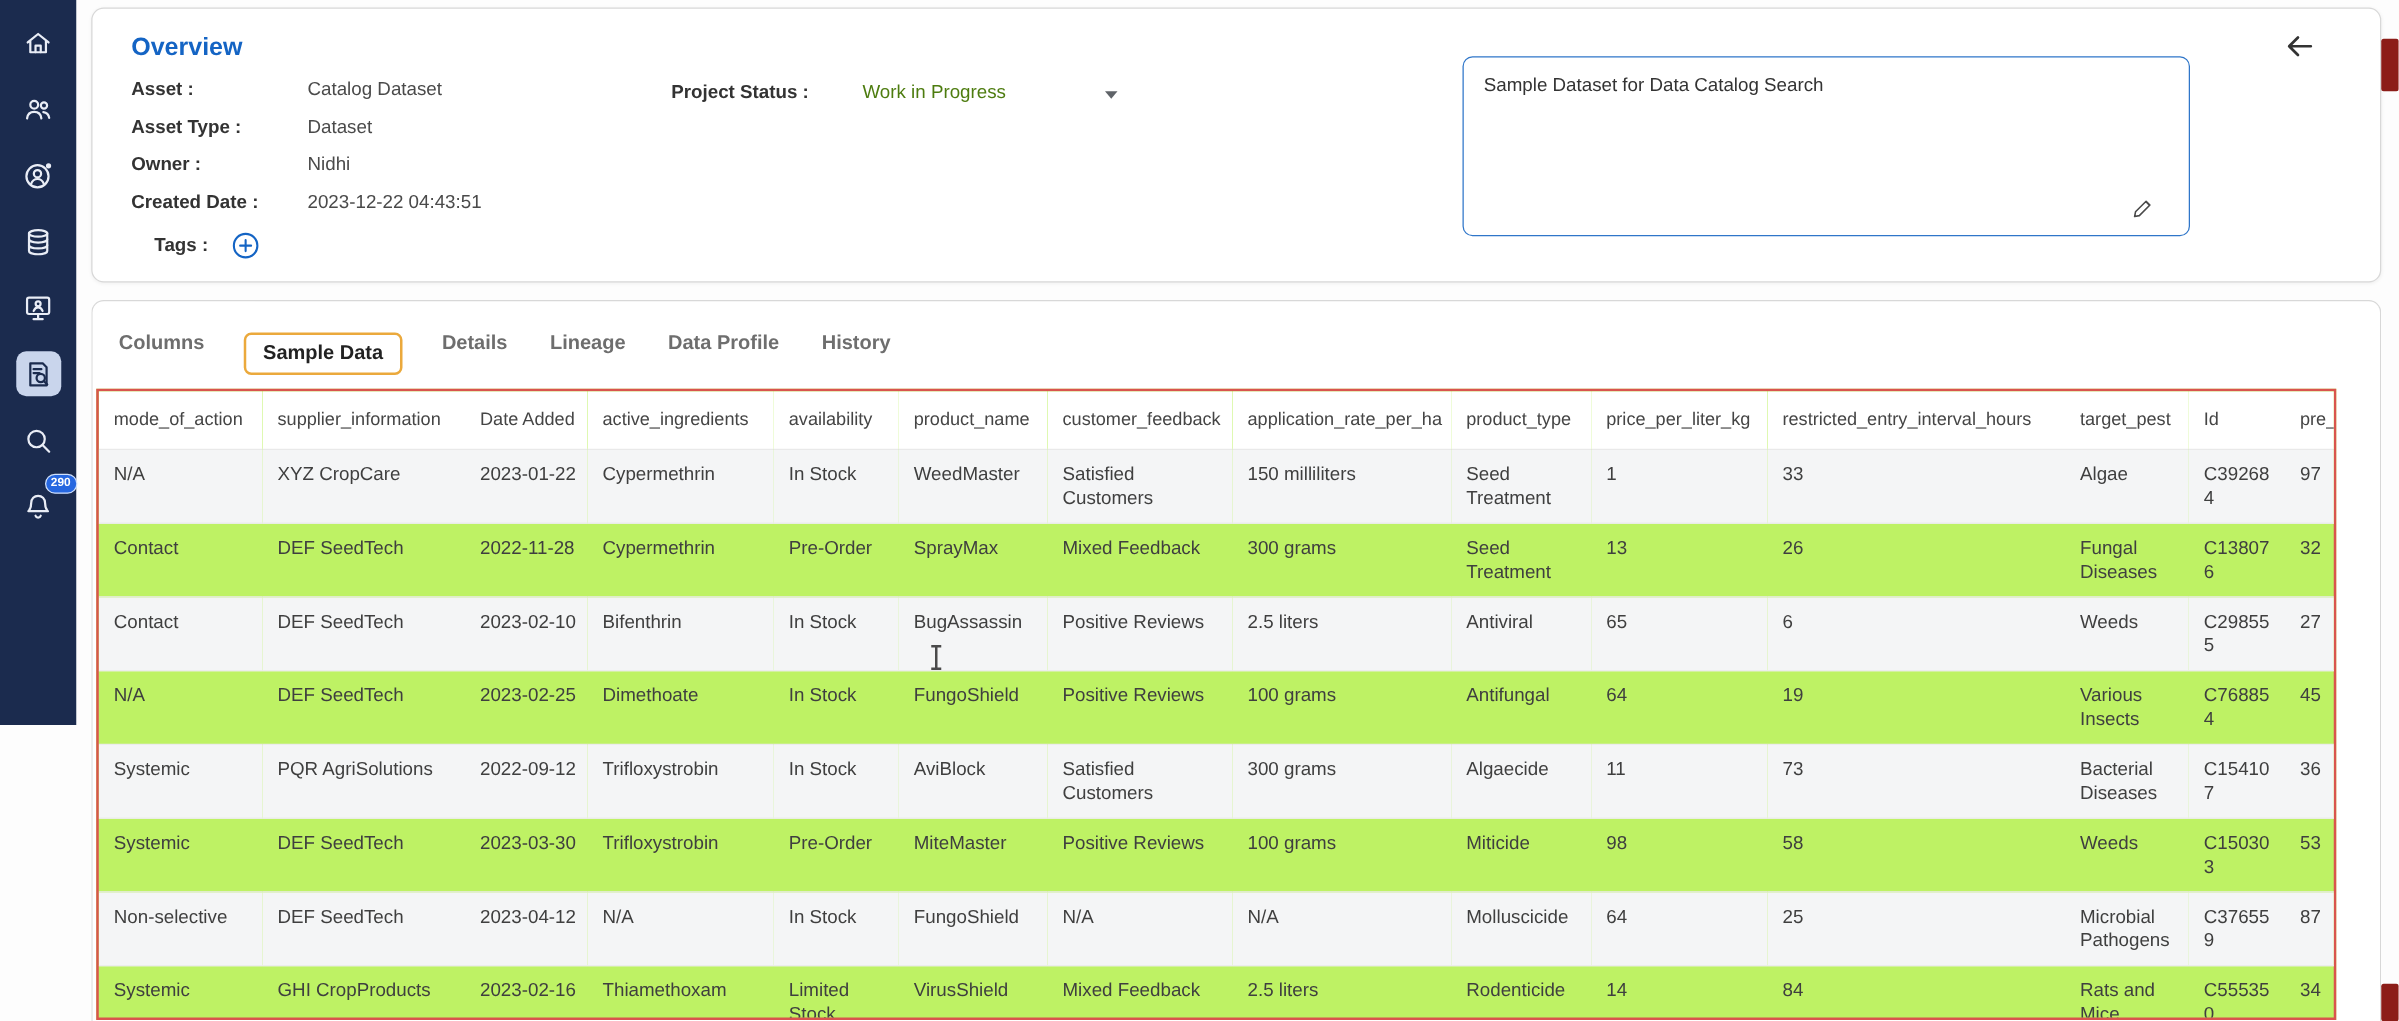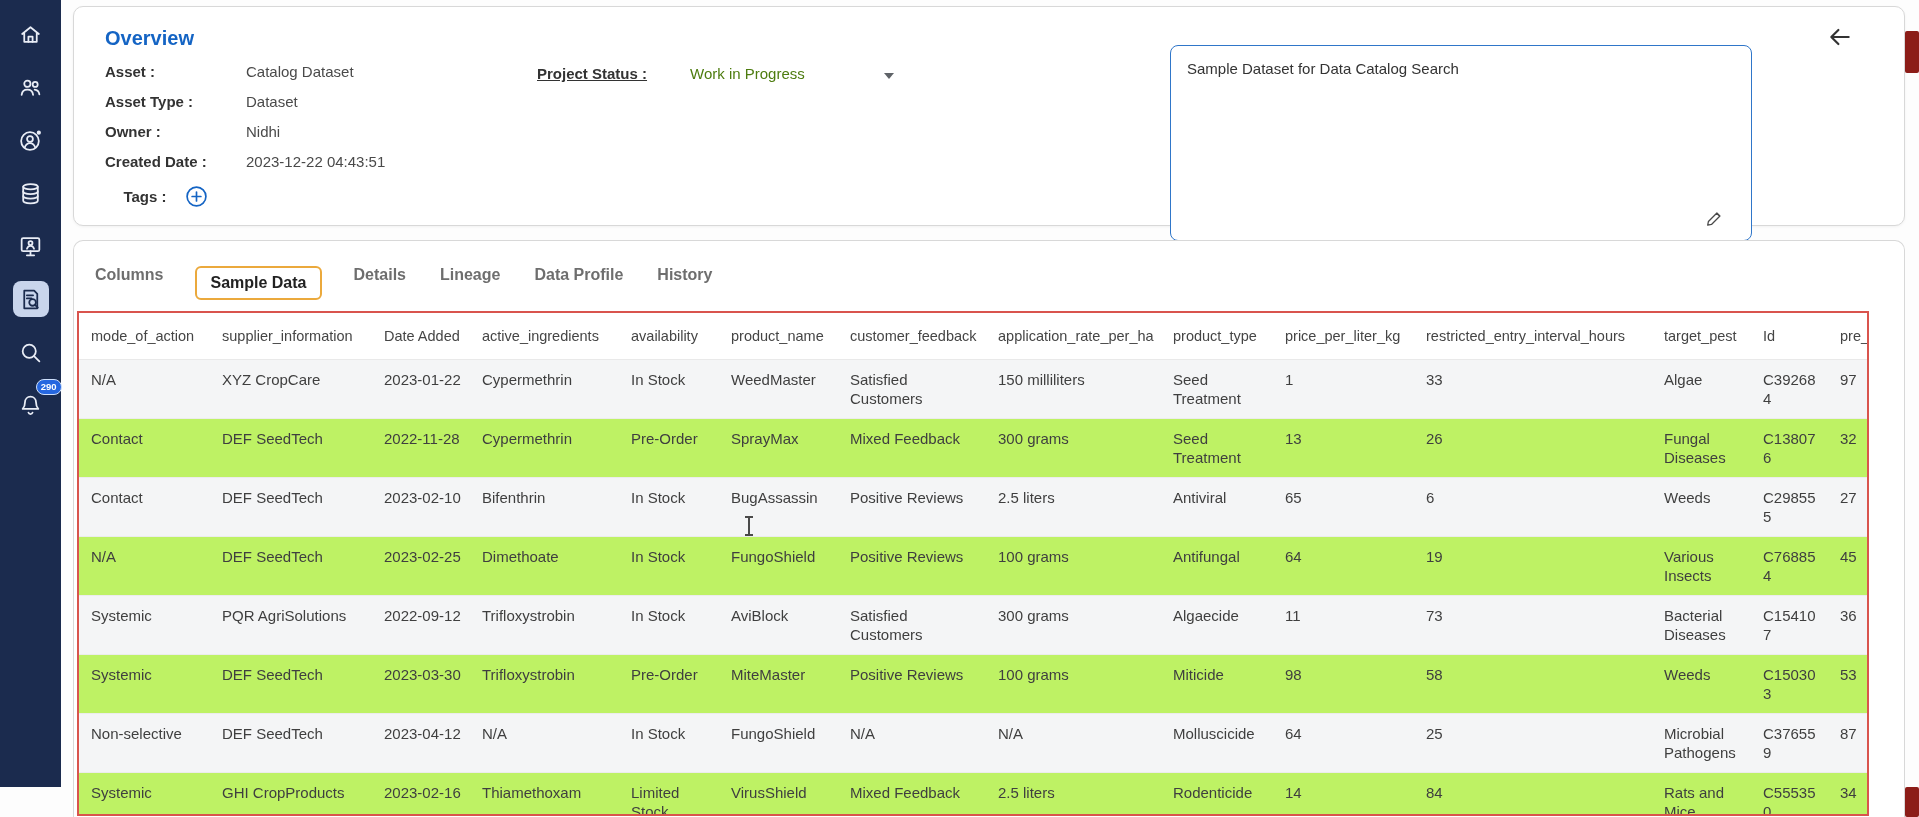--- a/index.html
+++ b/index.html
@@ -39,7 +39,7 @@
   .tags-label { width:80px; font-size:15px; font-weight:700; color:#333; }
   .add-tag { width:23px; height:23px; cursor:pointer; display:flex; }
   .proj-label { position:absolute; left:463px; top:58px; font-size:15px;
-                font-weight:700; color:#333;text-decoration:underline; }
+                font-weight:700; color:#333; }
   .proj-value { position:absolute; left:616px; top:58px; font-size:15px; color:#4d7c0f;
                 cursor:pointer; }
   .proj-caret { position:absolute; left:810px; top:66px; width:0; height:0;

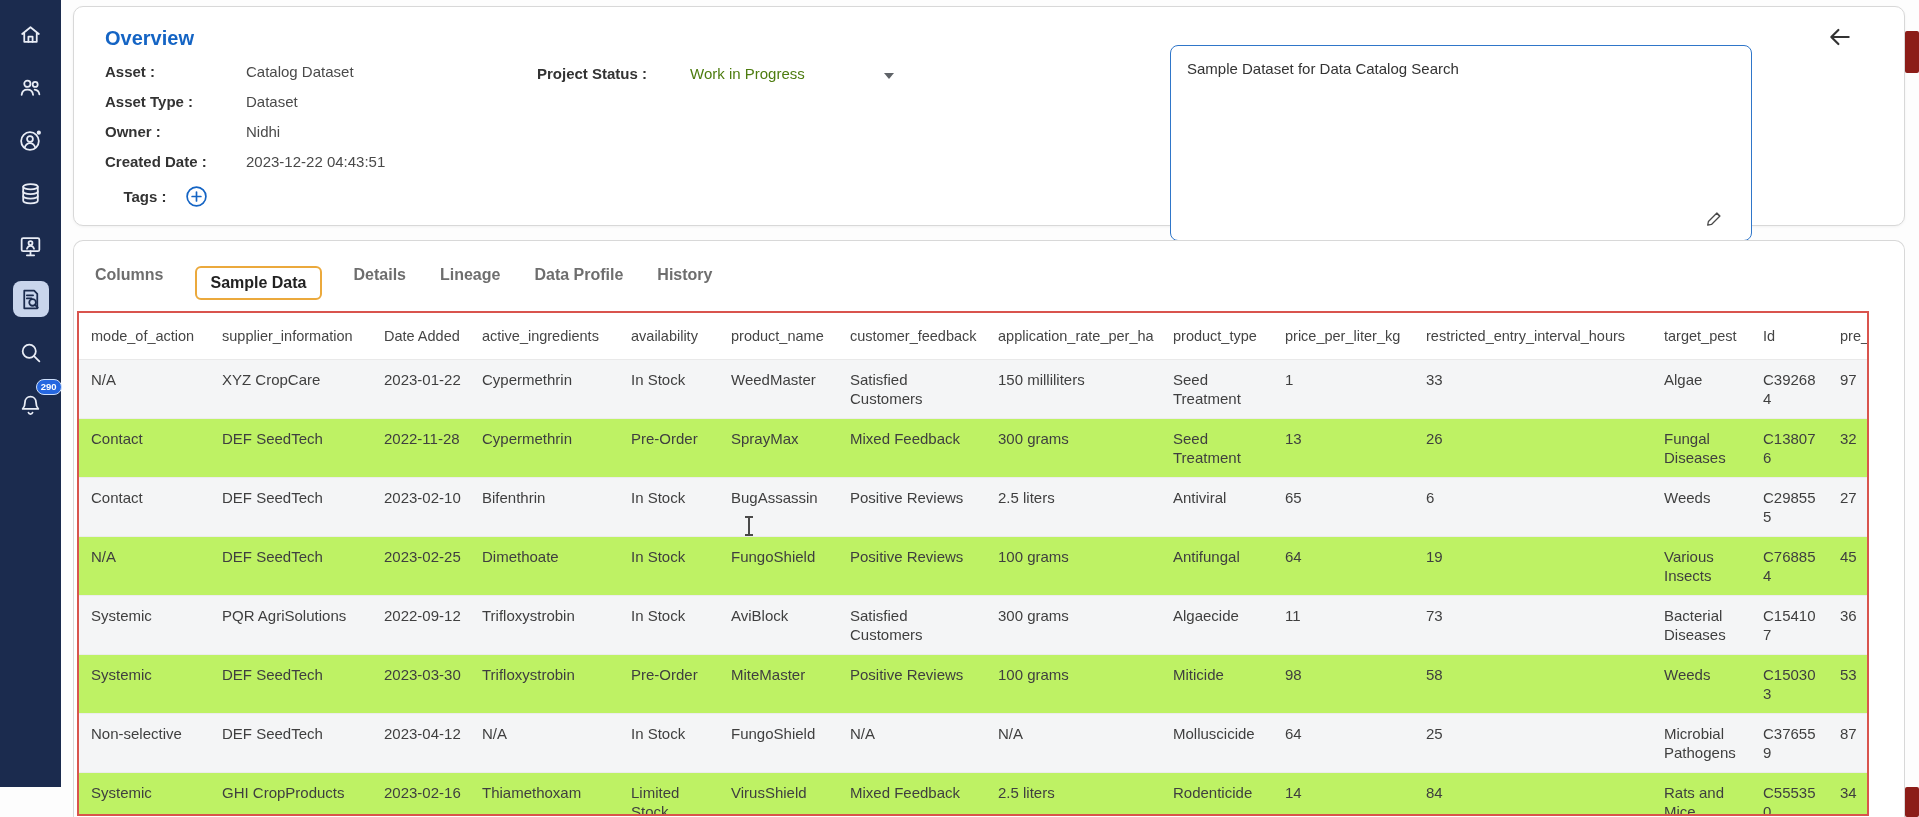--- a/index.html
+++ b/index.html
@@ -45,7 +45,7 @@
   .proj-caret { position:absolute; left:810px; top:66px; width:0; height:0;
                 border-left:5px solid transparent; border-right:5px solid transparent;
                 border-top:6px solid #5f6368; cursor:pointer; }
-  .desc-box { position:absolute; left:1096px; top:38px; width:582px; height:196px;
+  .desc-box { position:absolute; left:1096px; top:38px; width:582px; height:144px;
               border:1.4px solid #2f76c9; border-radius:8px; background:#fff;
               padding:14px 16px; font-size:15px; color:#333; cursor:text; }
   .edit-btn { position:absolute; right:26px; bottom:10px; width:20px; height:20px;

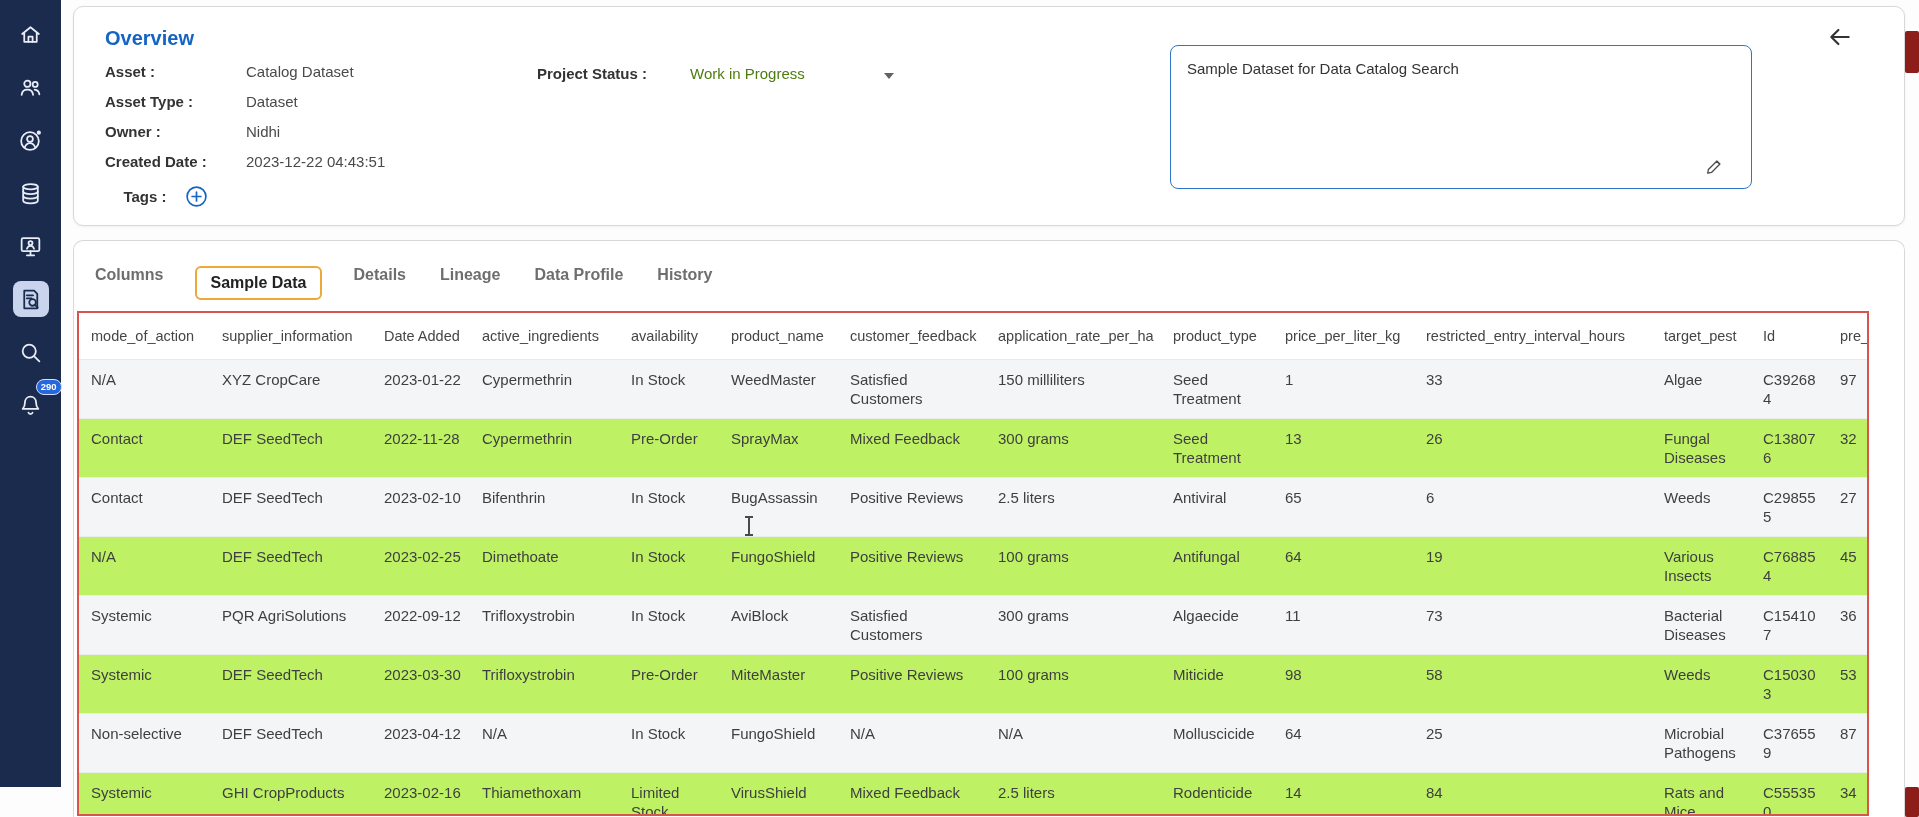--- a/index.html
+++ b/index.html
@@ -8,7 +8,7 @@
   .page { position:relative; width:1919px; height:817px; background:#fdfdfd; }
 
   
-  .sidebar { position:absolute; left:0; top:0; width:61px; height:787px;
+  .sidebar { position:absolute; left:0; top:0; width:61px; height:580px;
              background:#1b2b4e; display:flex; flex-direction:column;
              align-items:center; padding-top:16px; gap:17px; z-index:5; }
   .side-item { width:36px; height:36px; display:flex; align-items:center;

